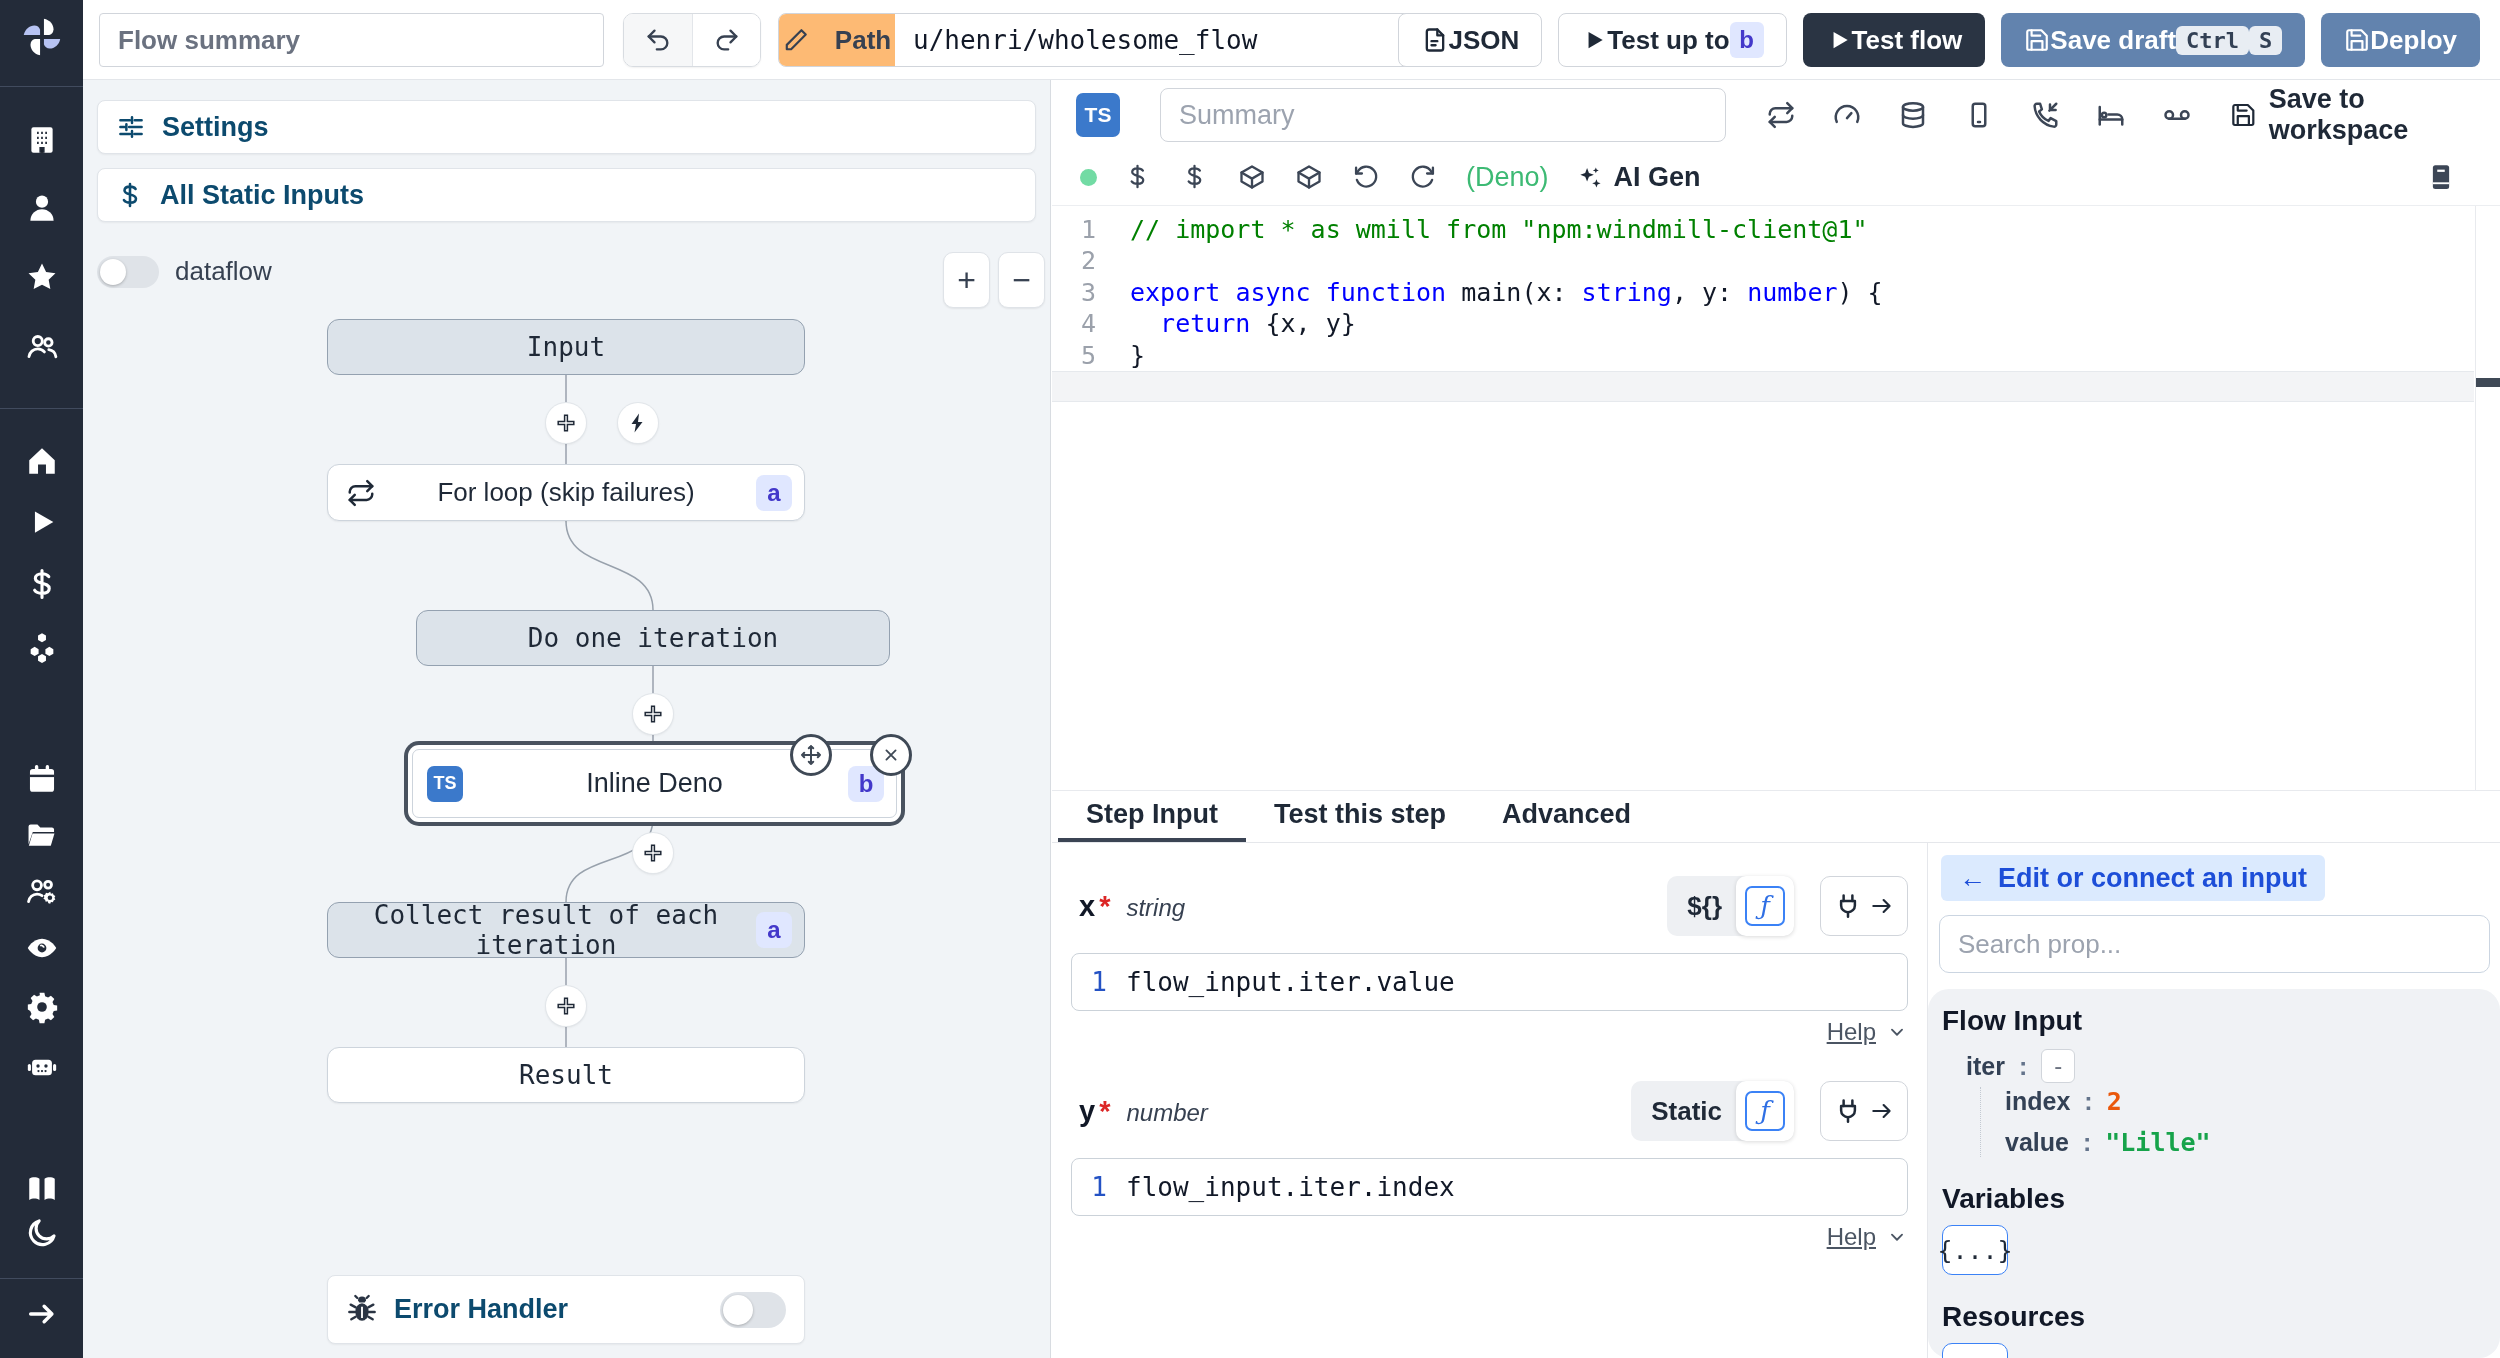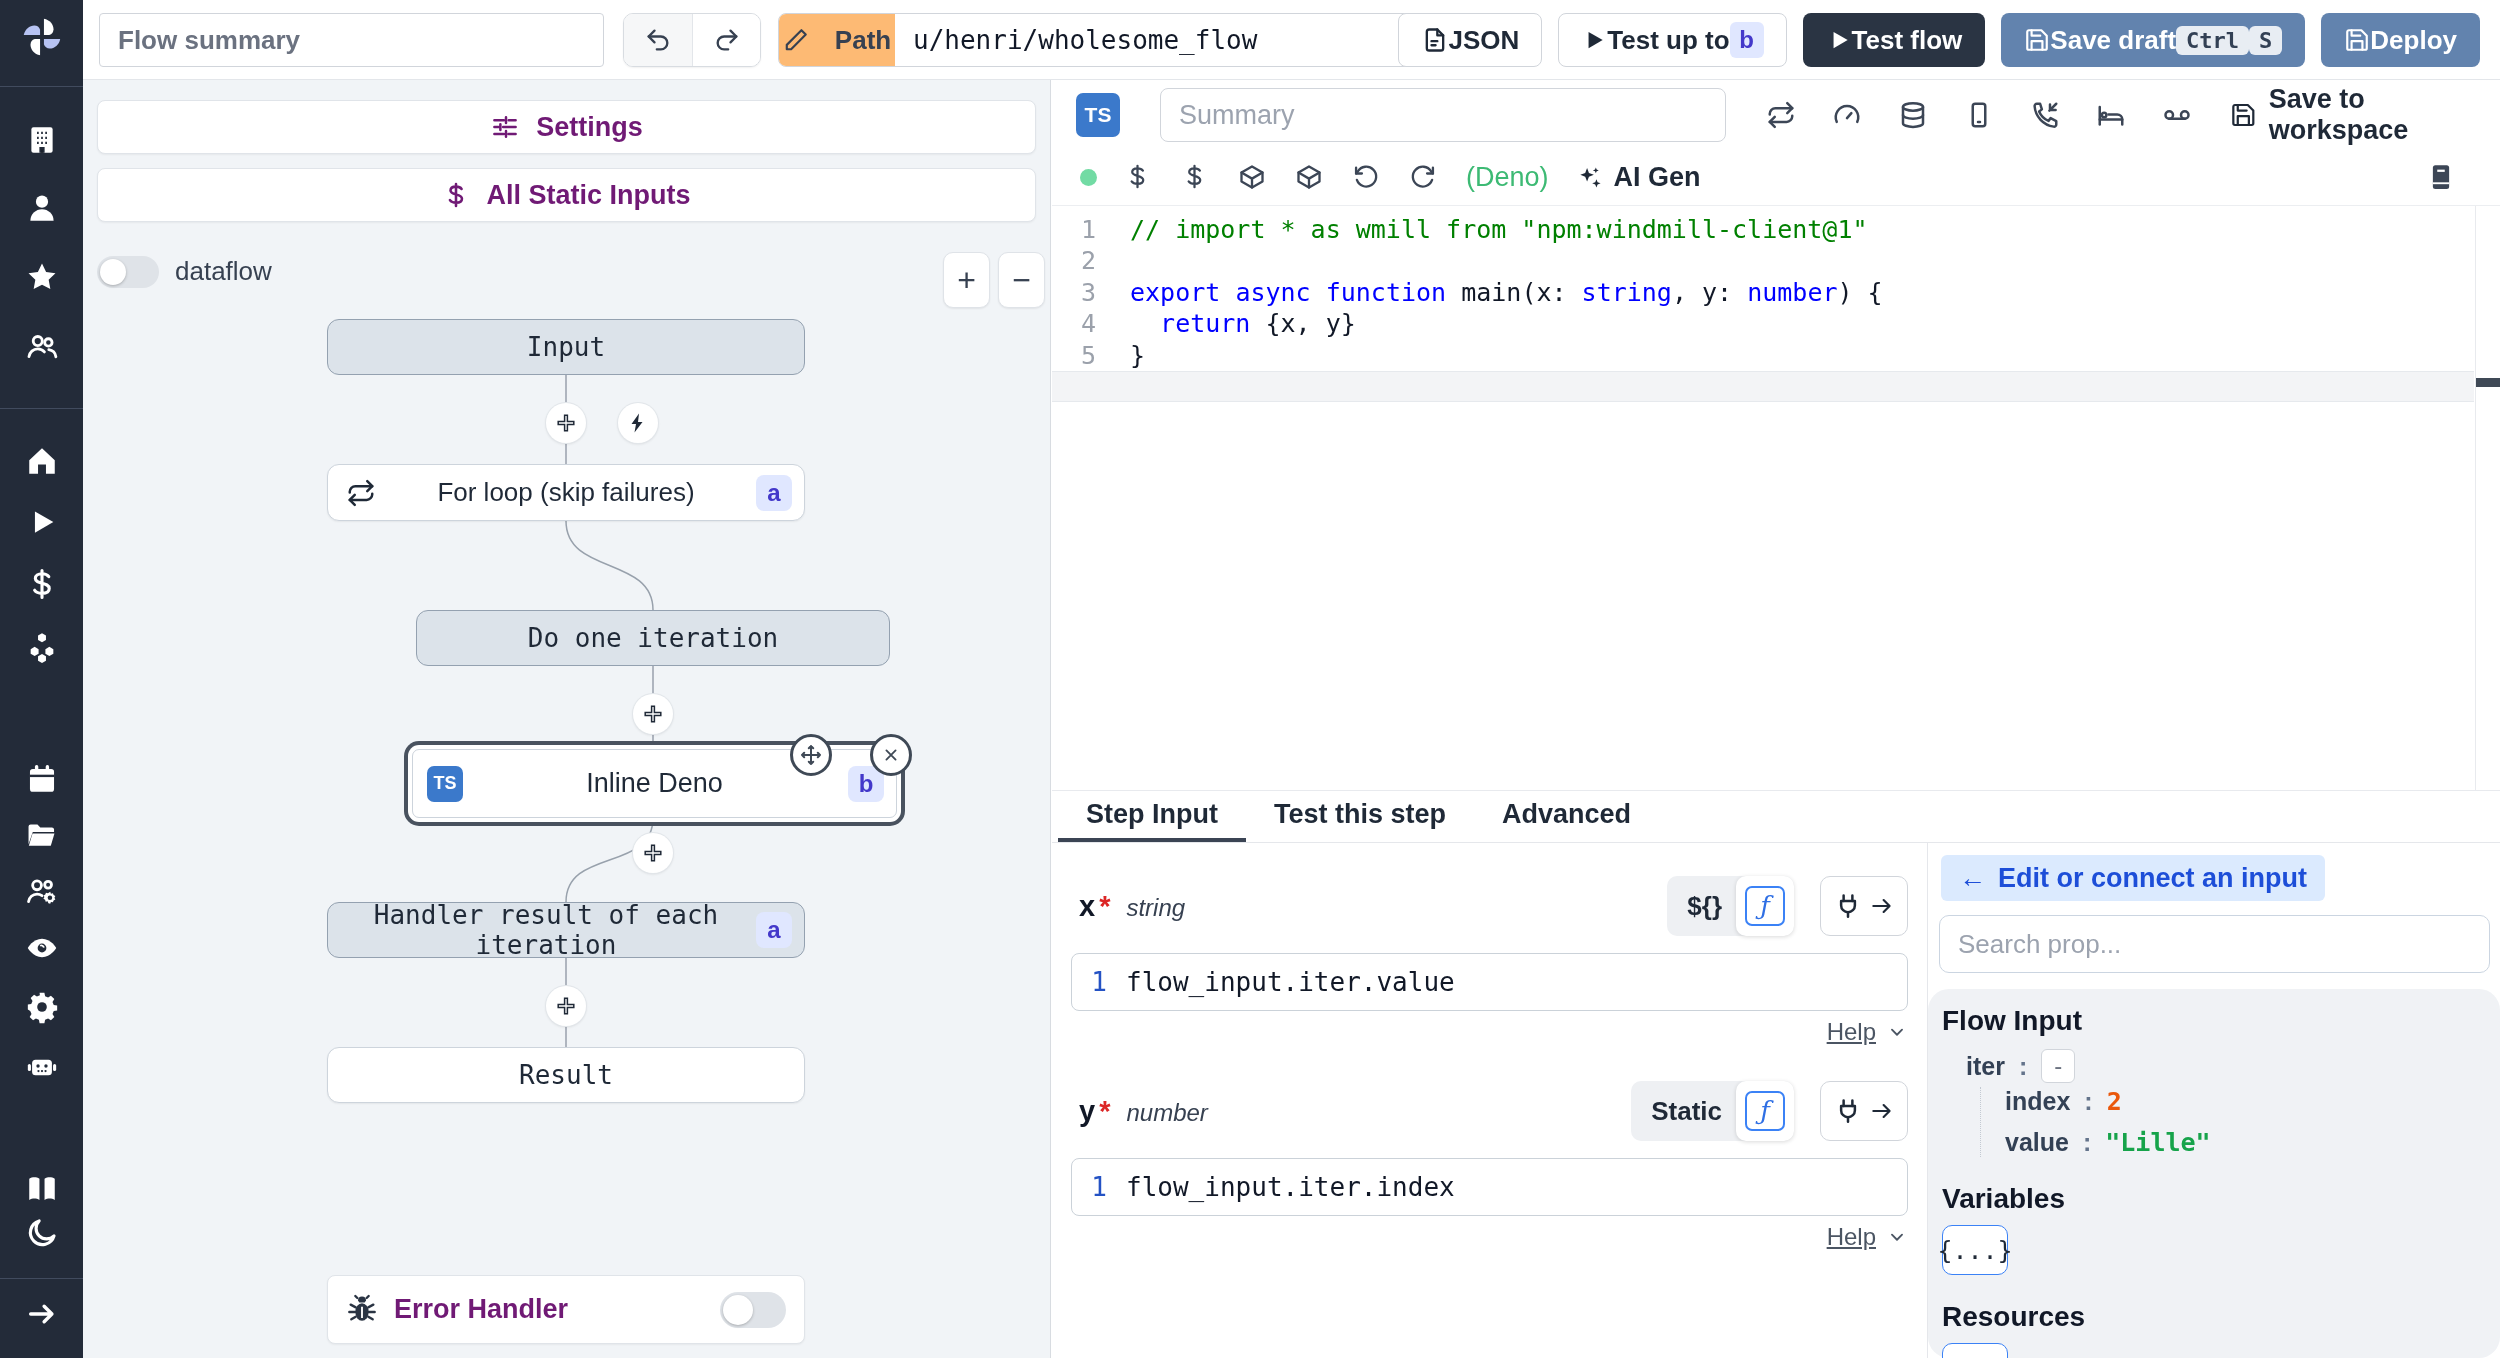--- a/index.html
+++ b/index.html
@@ -34,7 +34,7 @@
 
   
   .lpanel { position:absolute; left:83px; top:80px; width:968px; bottom:0; background:#f1f4f7; border-right:1px solid #d8dce1; overflow:hidden; }
-  .card { position:absolute; left:14px; right:14px; background:#fff; border:1px solid #e0e4e9; border-radius:8px; box-shadow:0 1px 2px rgba(0,0,0,.05); display:flex; align-items:center; padding:0 18px; gap:16px; font-size:27px; font-weight:700; color:#701a75; cursor:pointer;justify-content:center; }
+  .card { position:absolute; left:14px; right:14px; background:#fff; border:1px solid #e0e4e9; border-radius:8px; box-shadow:0 1px 2px rgba(0,0,0,.05); display:flex; align-items:center; padding:0 18px; gap:16px; font-size:27px; font-weight:700; color:#0c4a6e; cursor:pointer; }
   .toggle { border-radius:20px; background:#dfe3e8; position:relative; cursor:pointer; flex:none; }
   .toggle .knob { position:absolute; left:3px; top:3px; background:#fff; border-radius:50%; box-shadow:0 1px 3px rgba(0,0,0,.25); }
   .zoombtn { position:absolute; width:47px; height:56px; background:#fff; border:1px solid #dfe3e8; border-radius:10px; box-shadow:0 1px 2px rgba(0,0,0,.07); font-size:32px; color:#374151; display:flex; align-items:center; justify-content:center; cursor:pointer; }

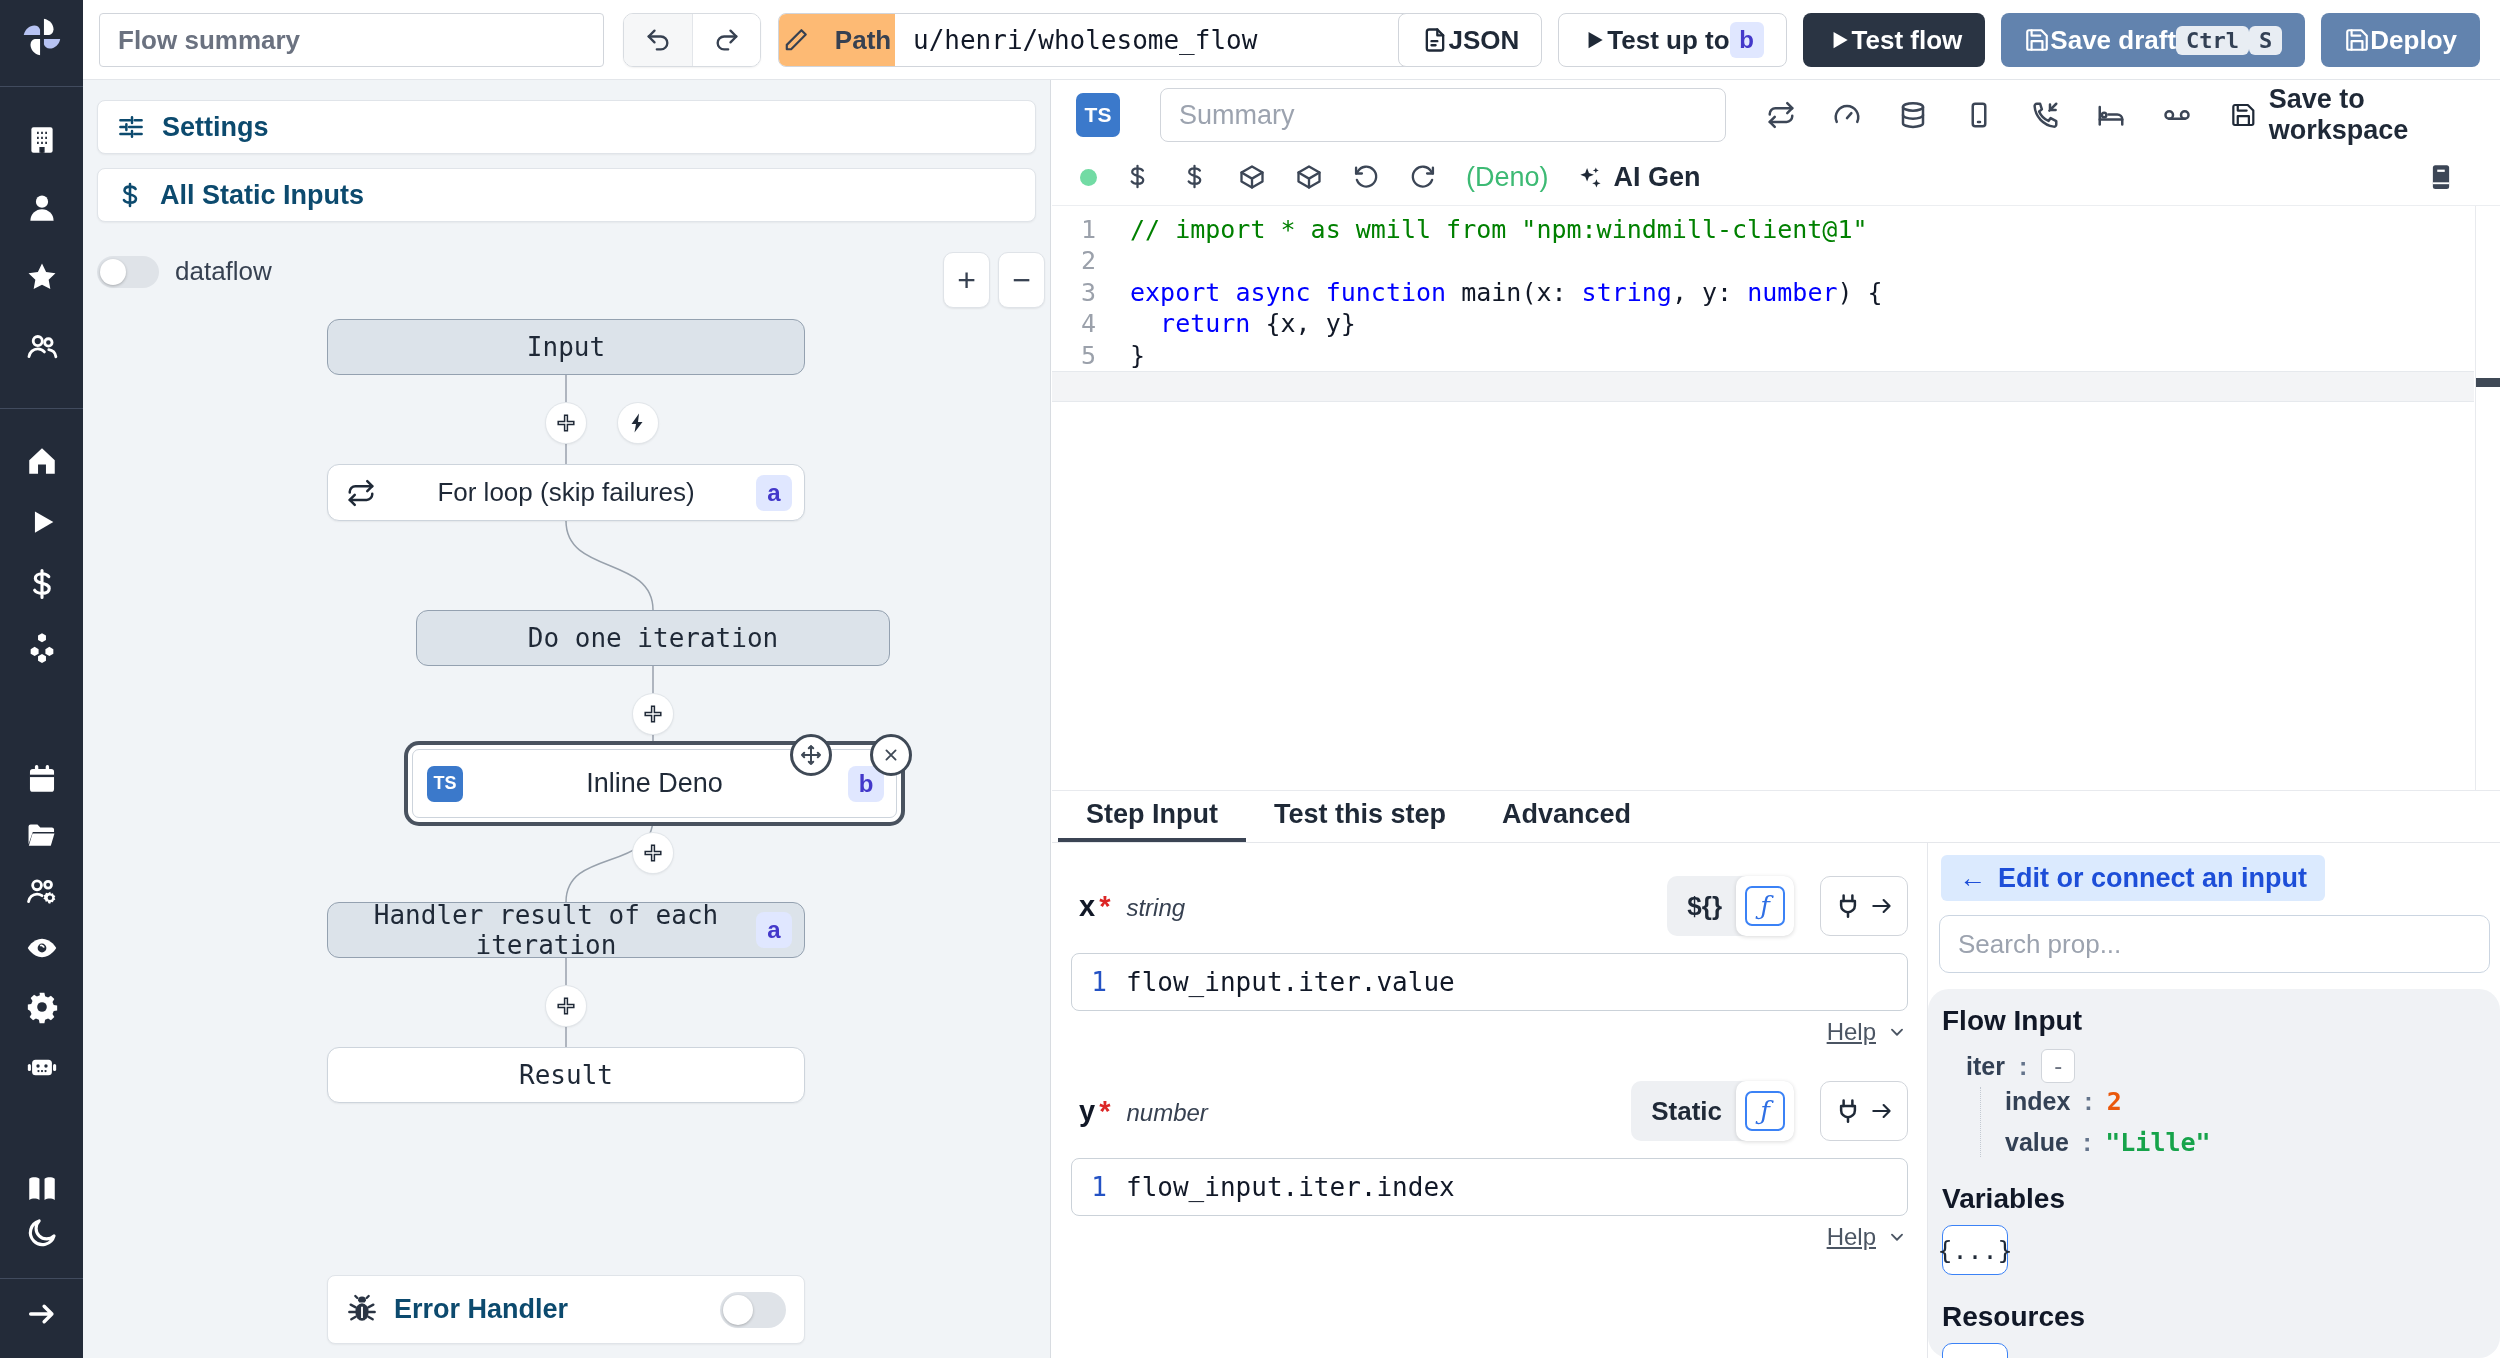--- a/index.html
+++ b/index.html
@@ -419,7 +419,7 @@
     </div>
 
   <div class="node node-gray" style="left:244px;top:822px;width:478px;height:56px">
-    <span class="lbl mono" style="padding-right:40px">Handler result of each iteration</span>
+    <span class="lbl mono" style="padding-right:40px">Collect result of each iteration</span>
     <span class="nbadge">a</span>
   </div>
 

